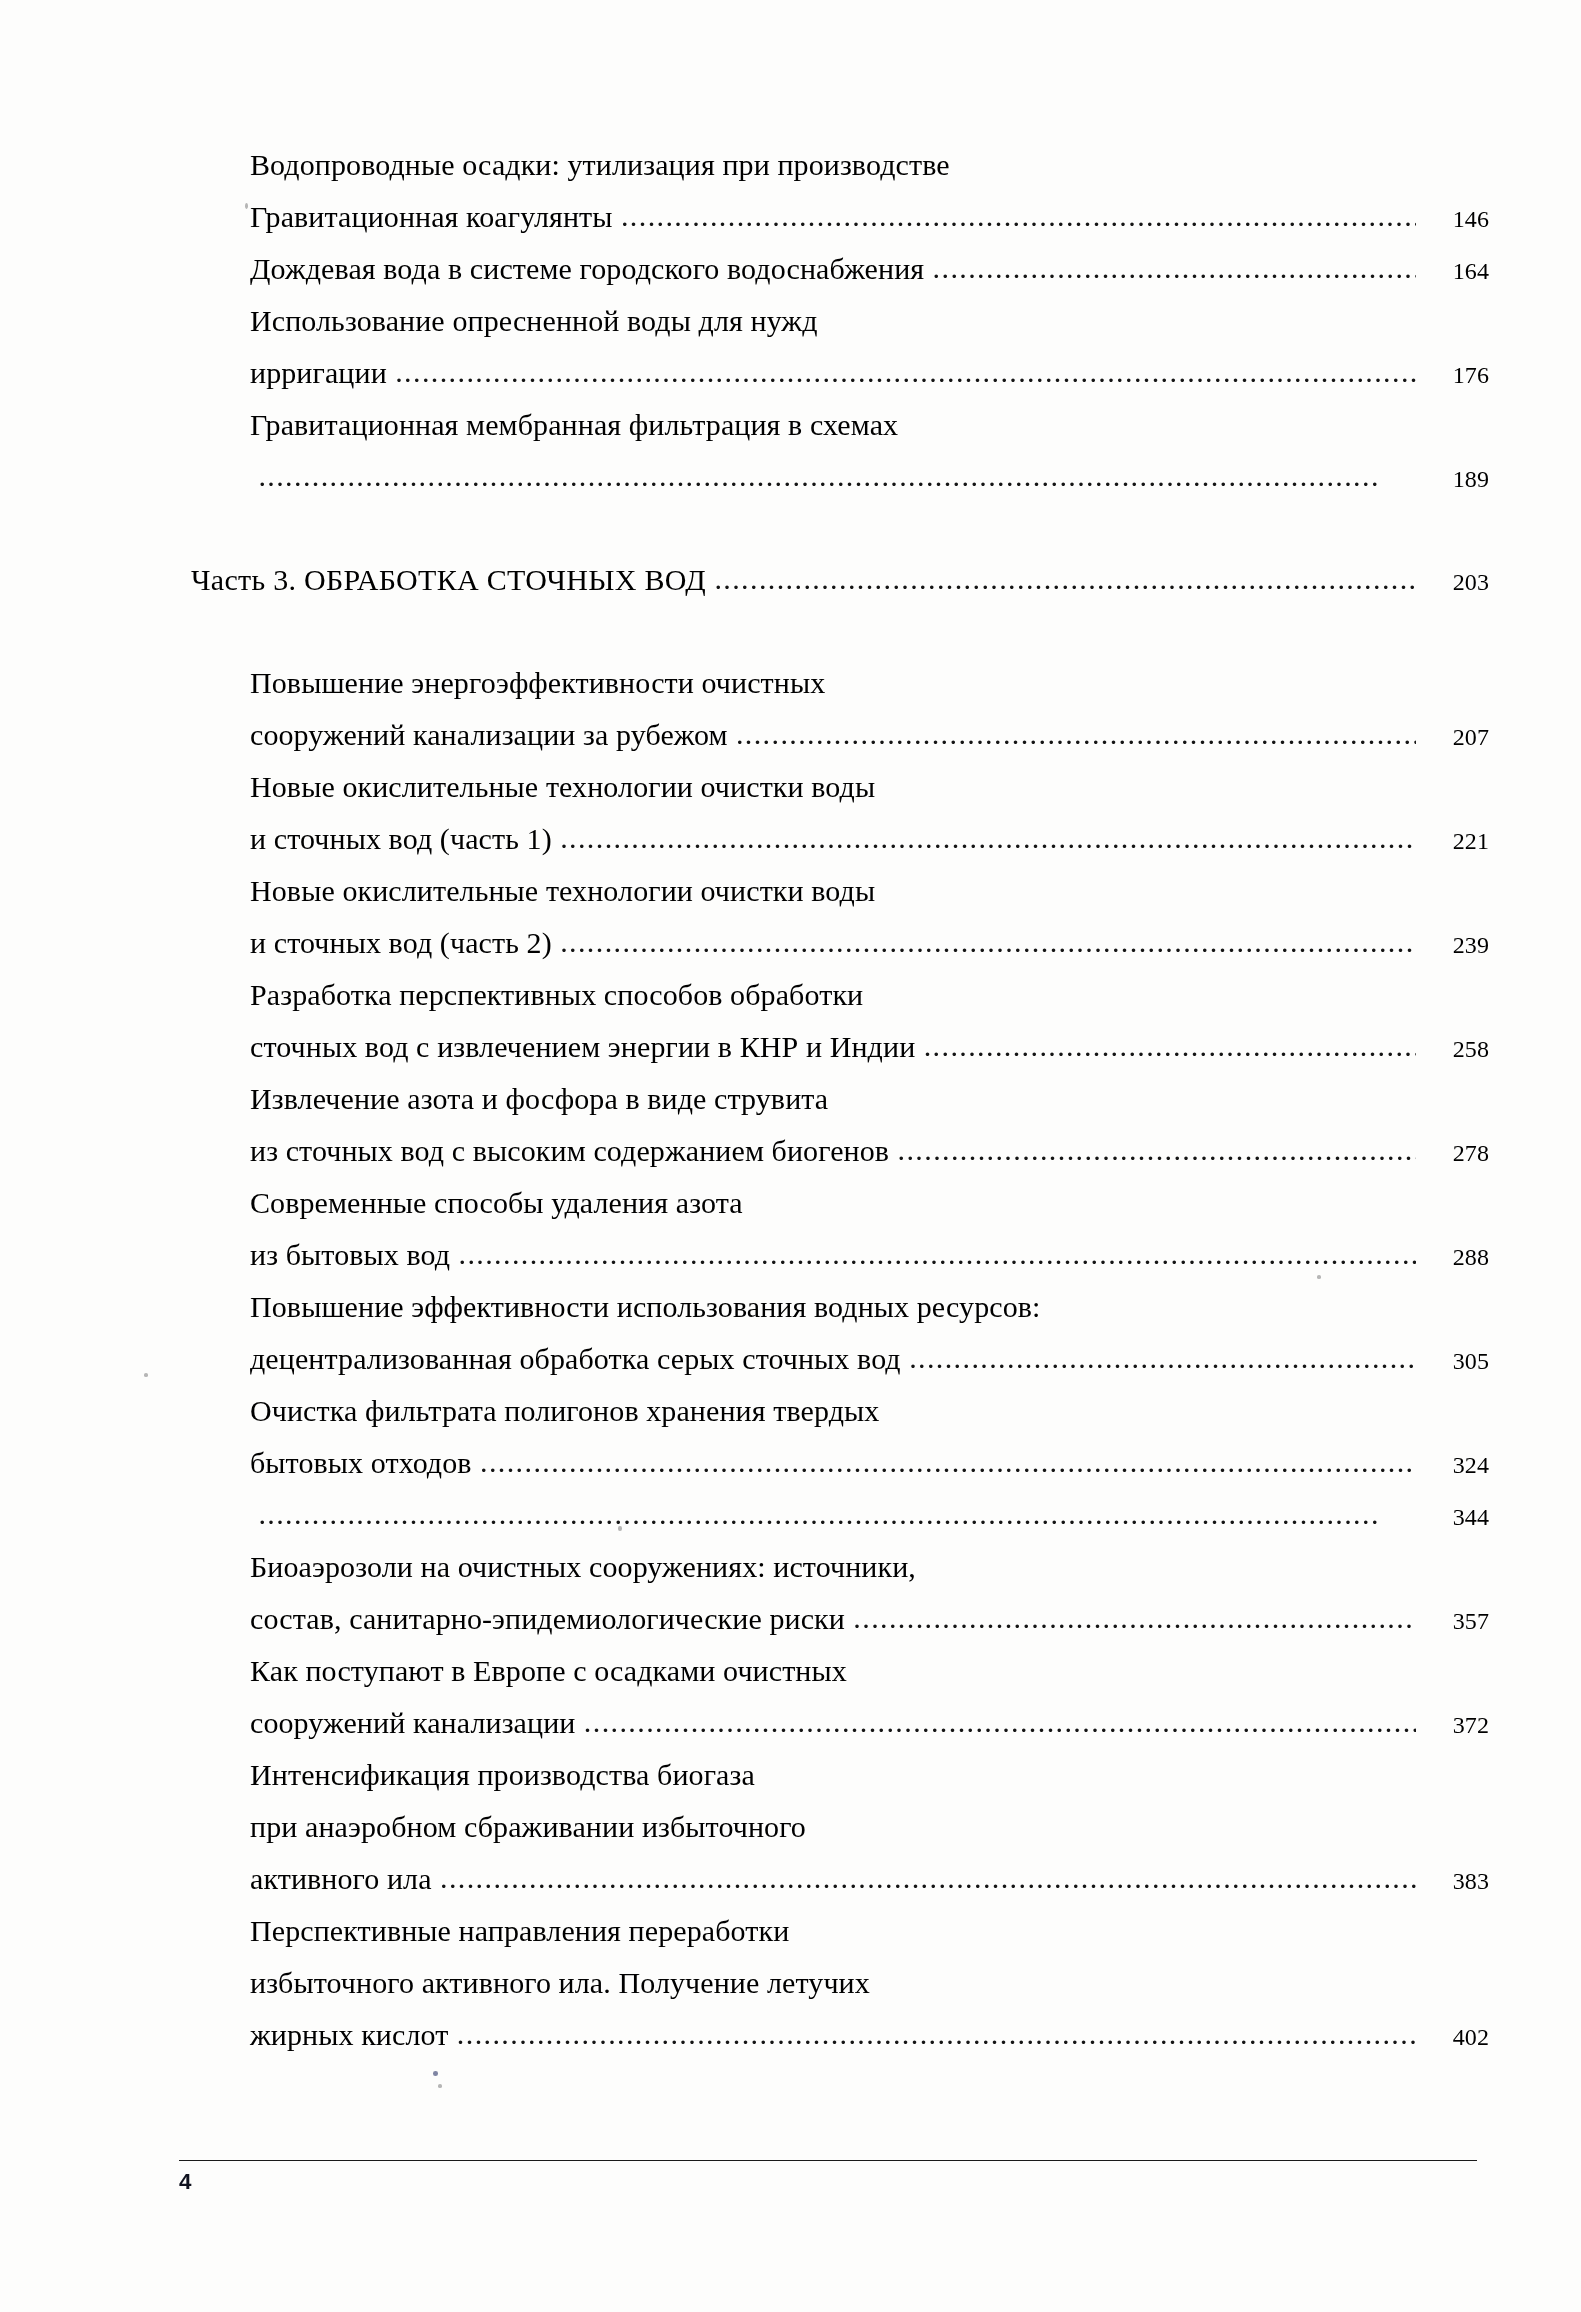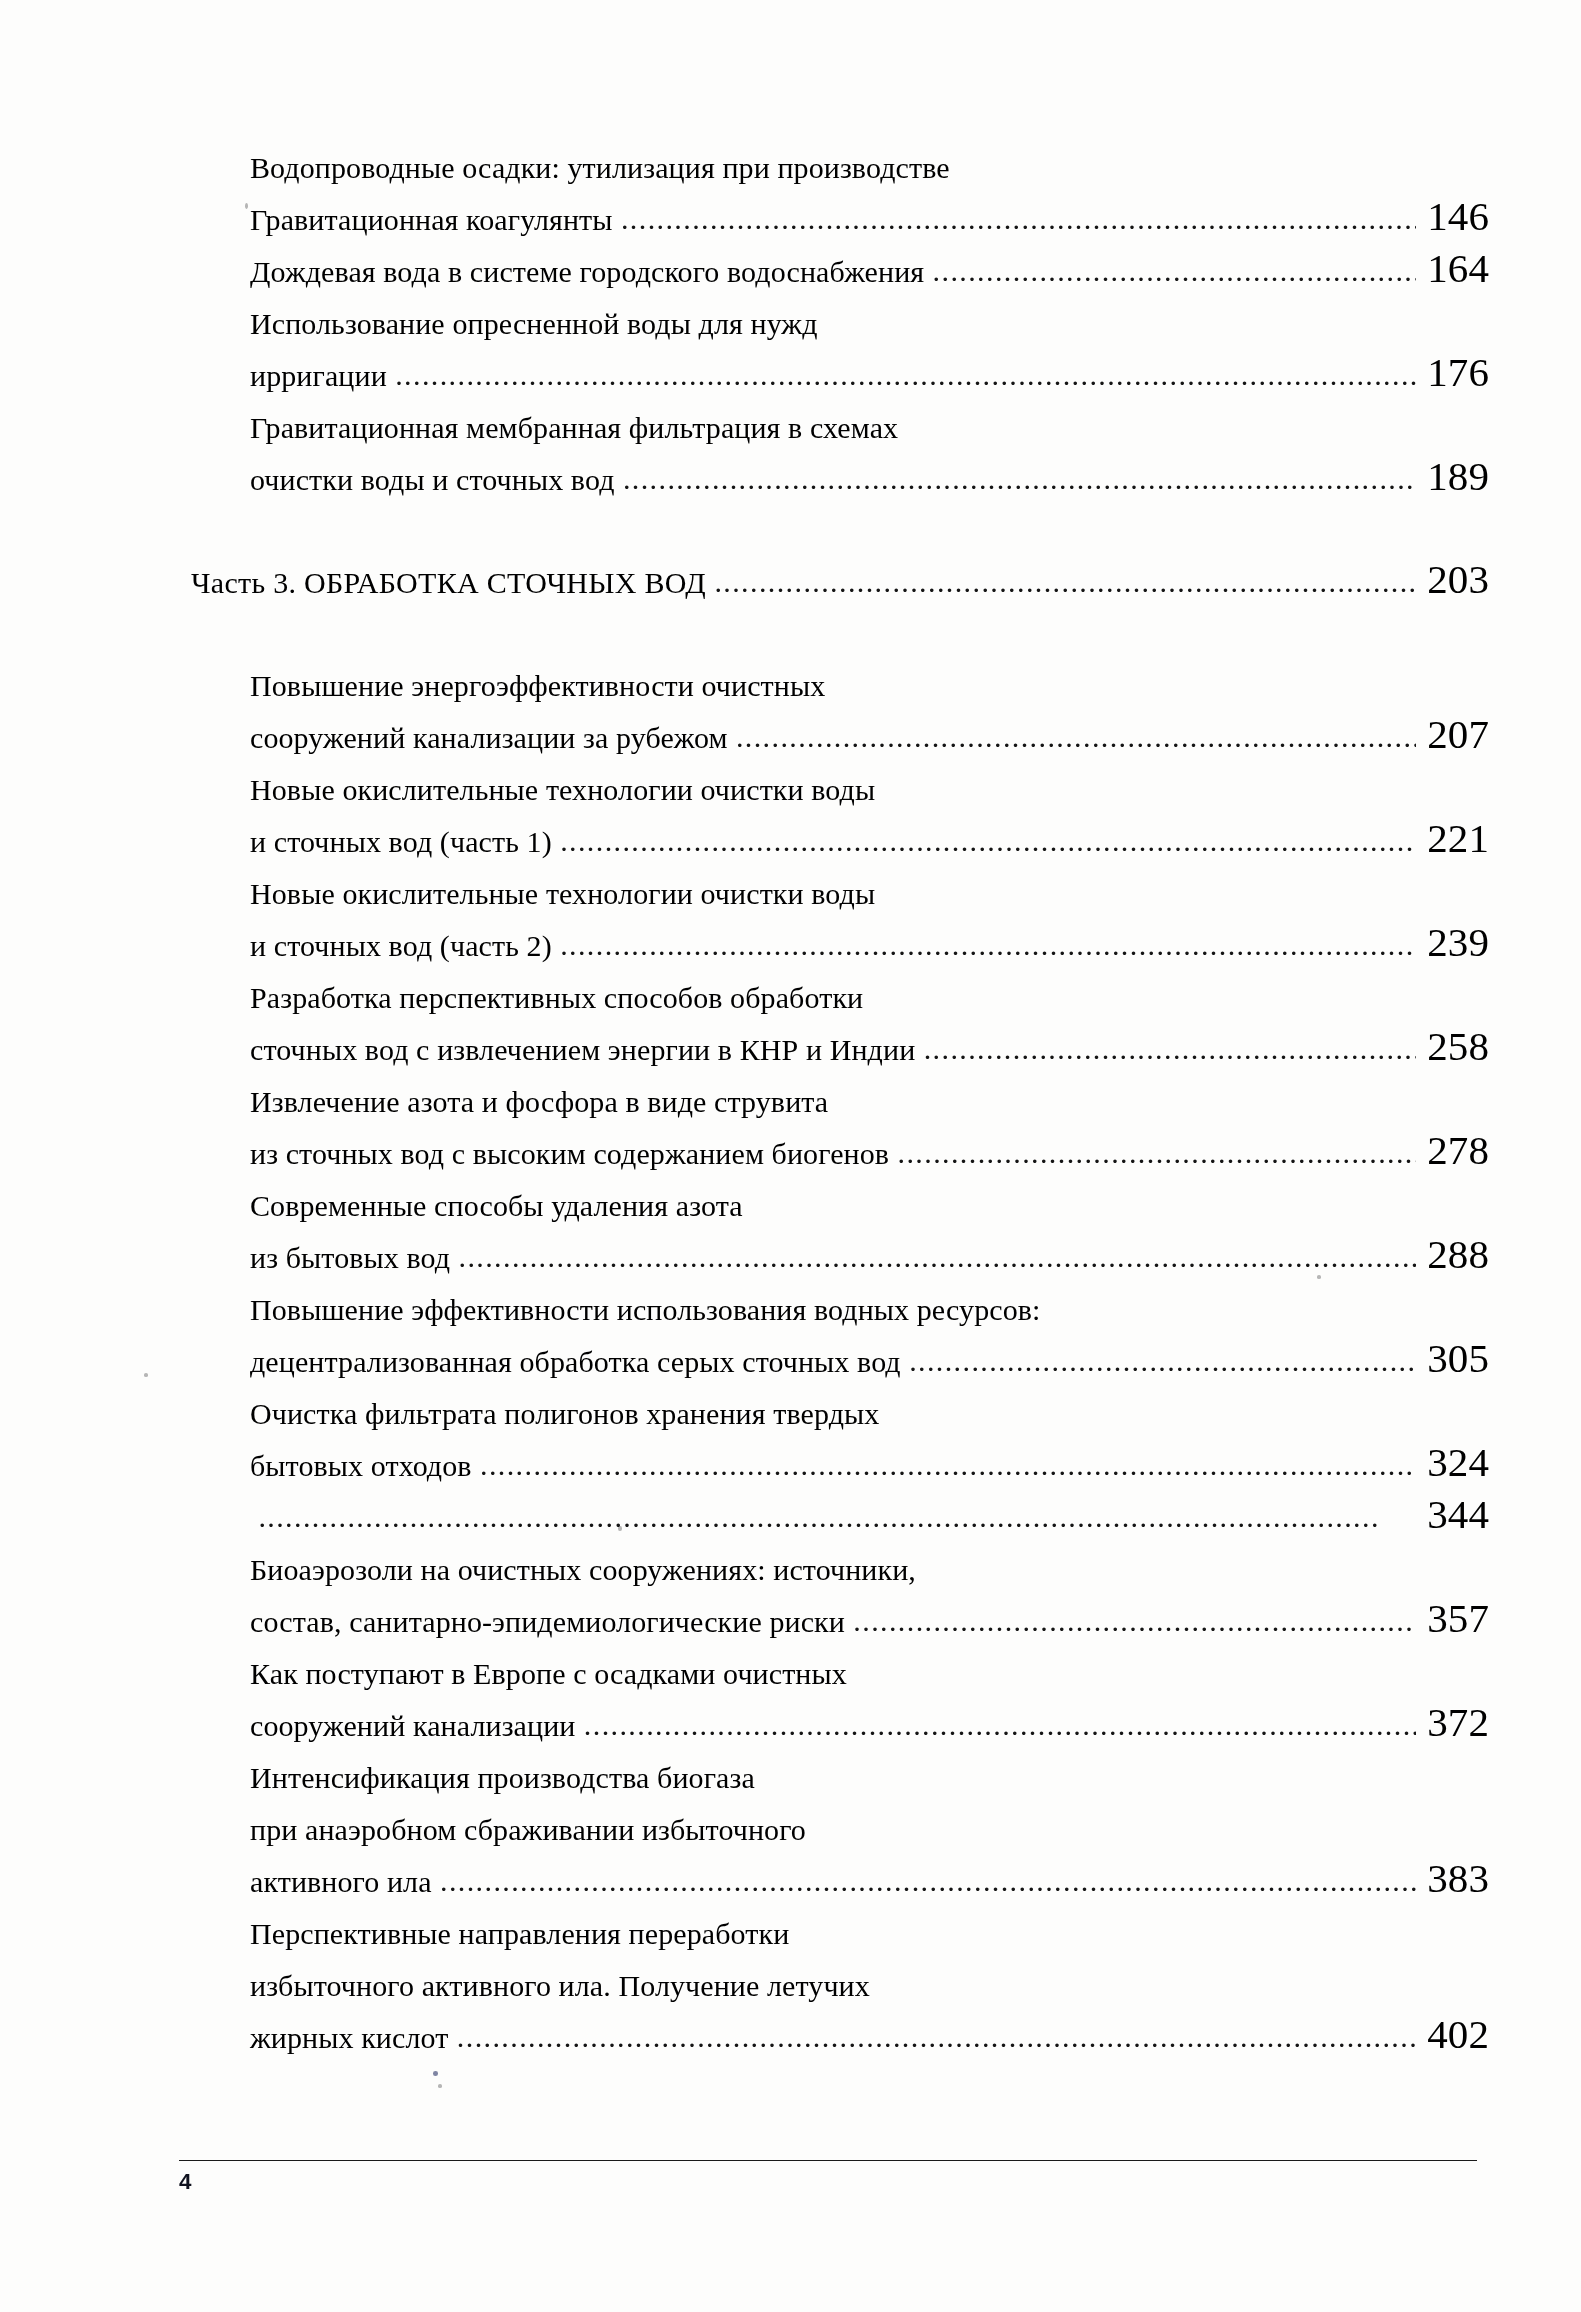--- a/index.html
+++ b/index.html
@@ -68,7 +68,7 @@
     width: 67px;
     text-align: right;
     white-space: nowrap;
-    font-size: 41px;
+    font-size: 24px;
   }
   
   .line.nodots .leader { visibility: hidden; }

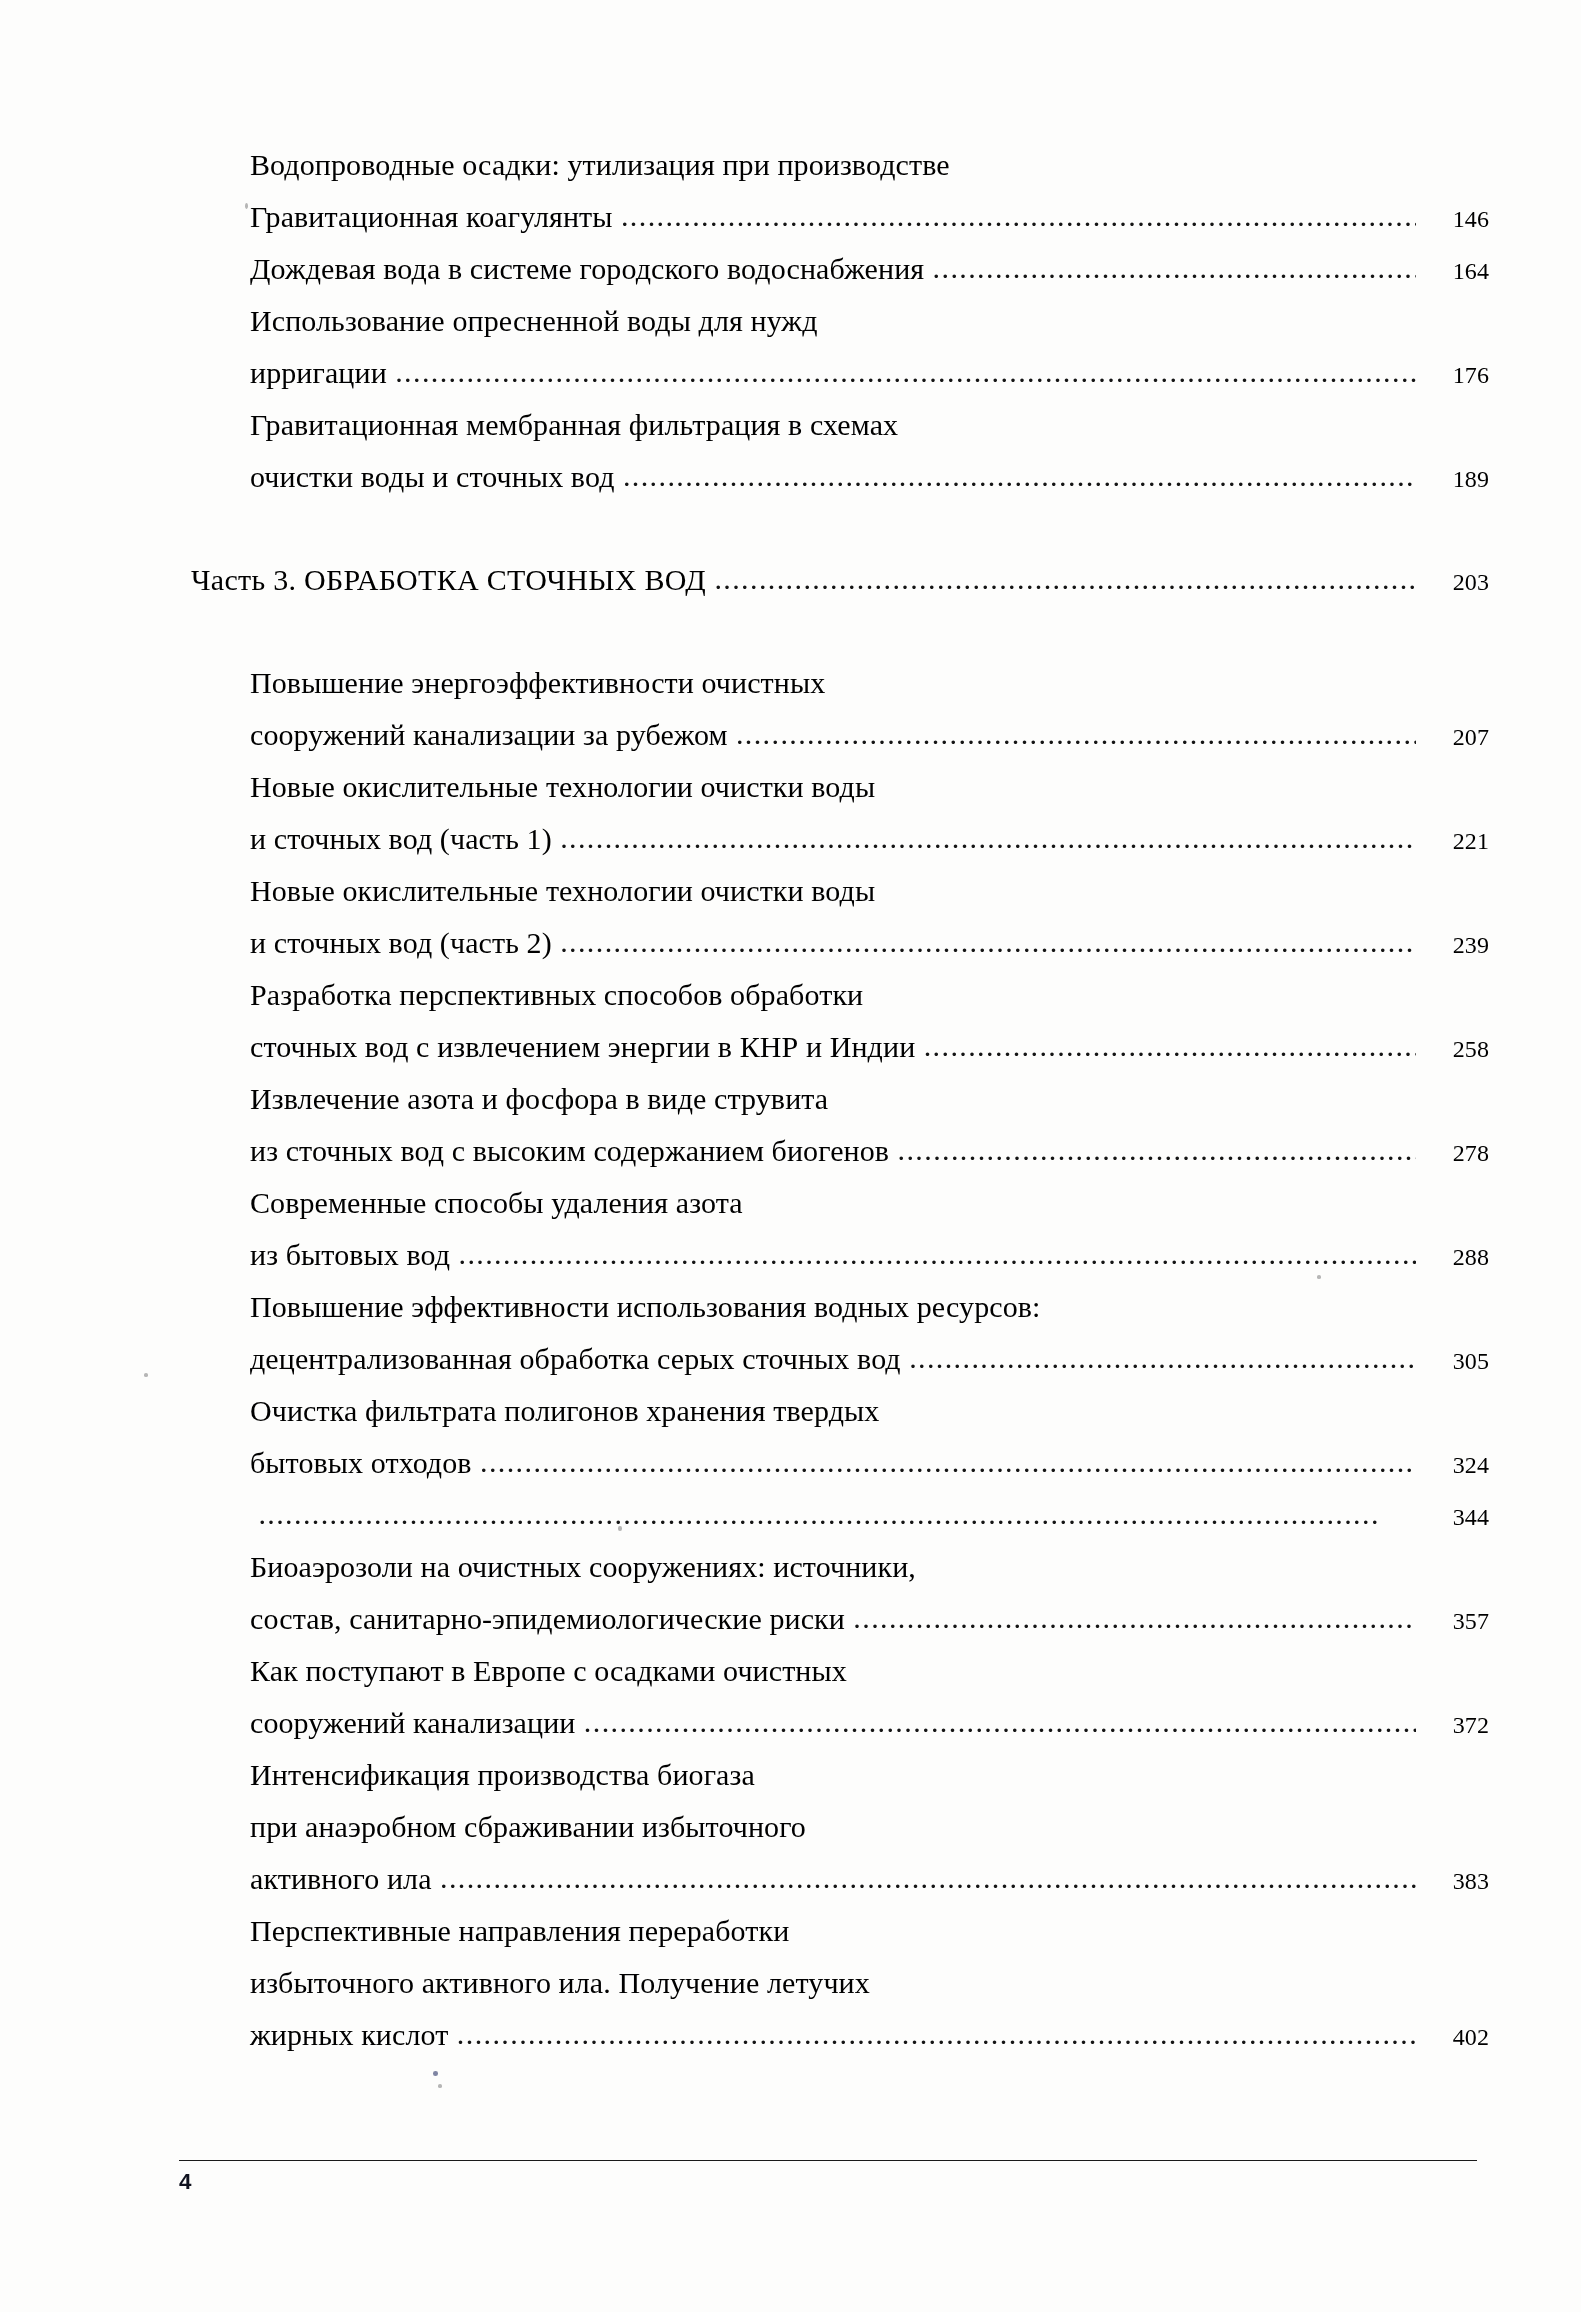--- a/index.html
+++ b/index.html
@@ -159,7 +159,6 @@
           <span class="pageno">189</span>
         </div>
         <div class="line indent-entry">
-          <span class="title-text">очистки воды и сточных вод</span>
           <span class="leader">..............................................................................................................................</span>
           <span class="pageno">189</span>
         </div>

